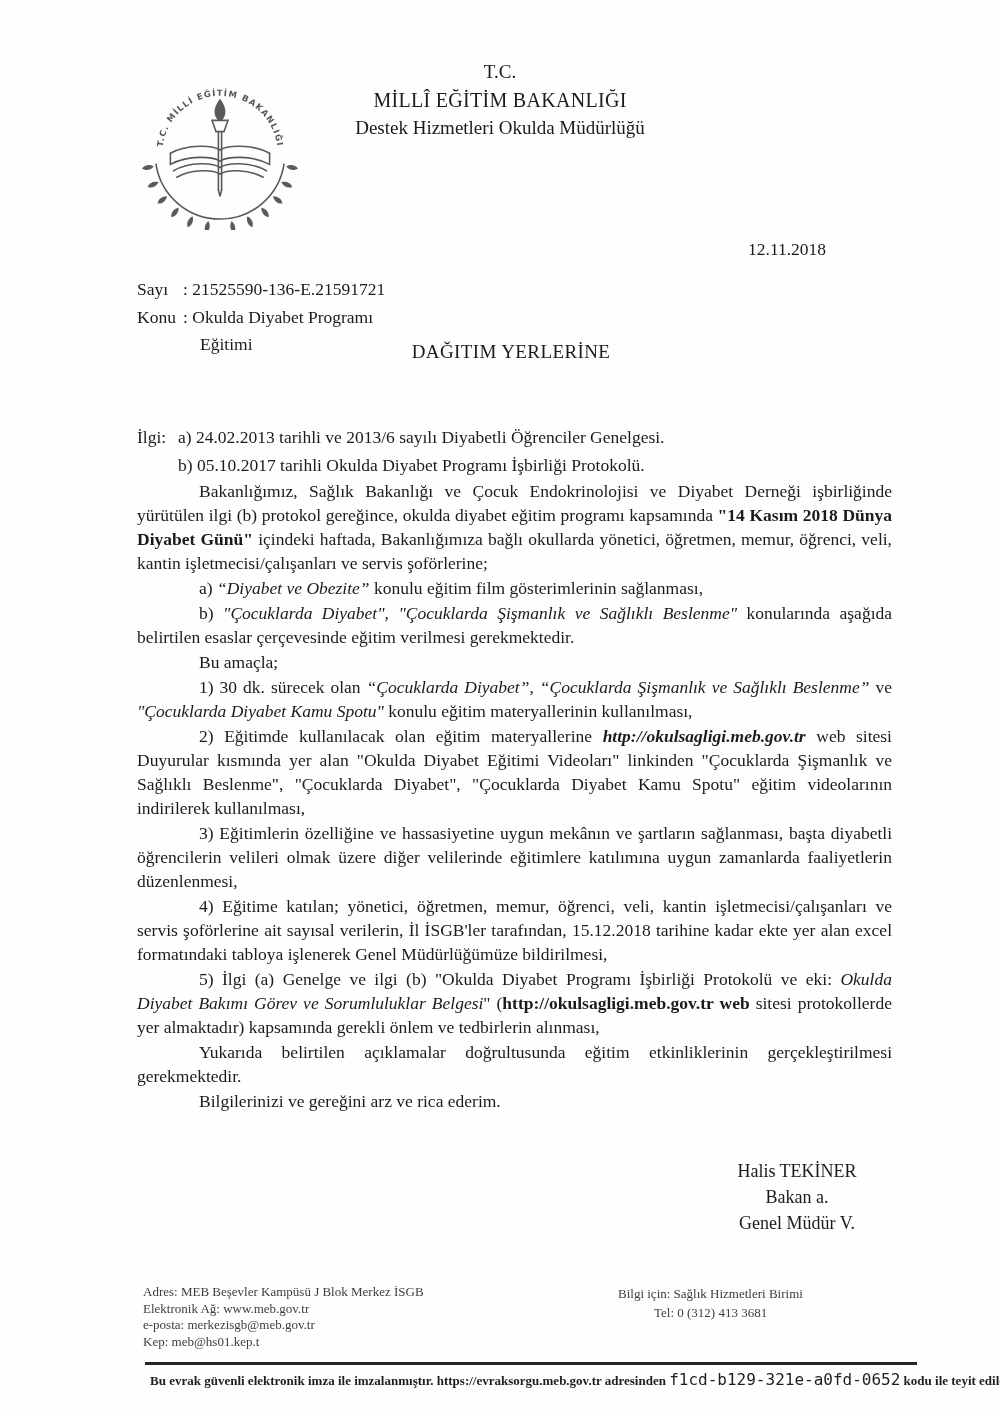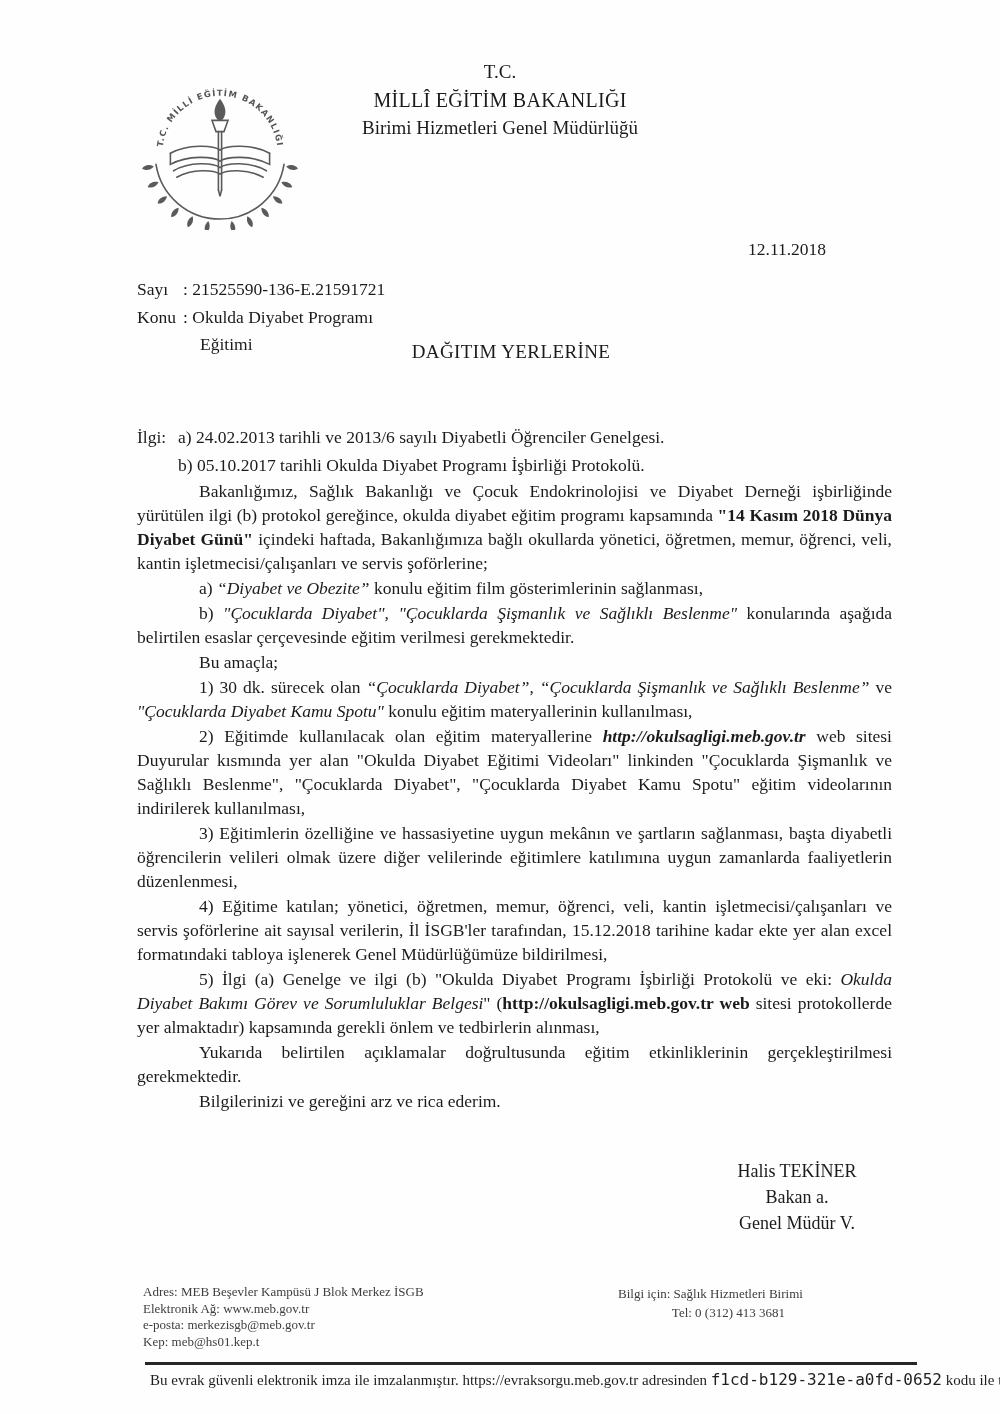--- a/index.html
+++ b/index.html
@@ -96,7 +96,7 @@
   <div class="hdr">
     <div class="l1">T.C.</div>
     <div class="l2">MİLLÎ EĞİTİM BAKANLIĞI</div>
-    <div class="l3">Birimi Hizmetleri Genel Müdürlüğü</div>
+    <div class="l3">Destek Hizmetleri Okulda Müdürlüğü</div>
   </div>
 
   <div class="meta">

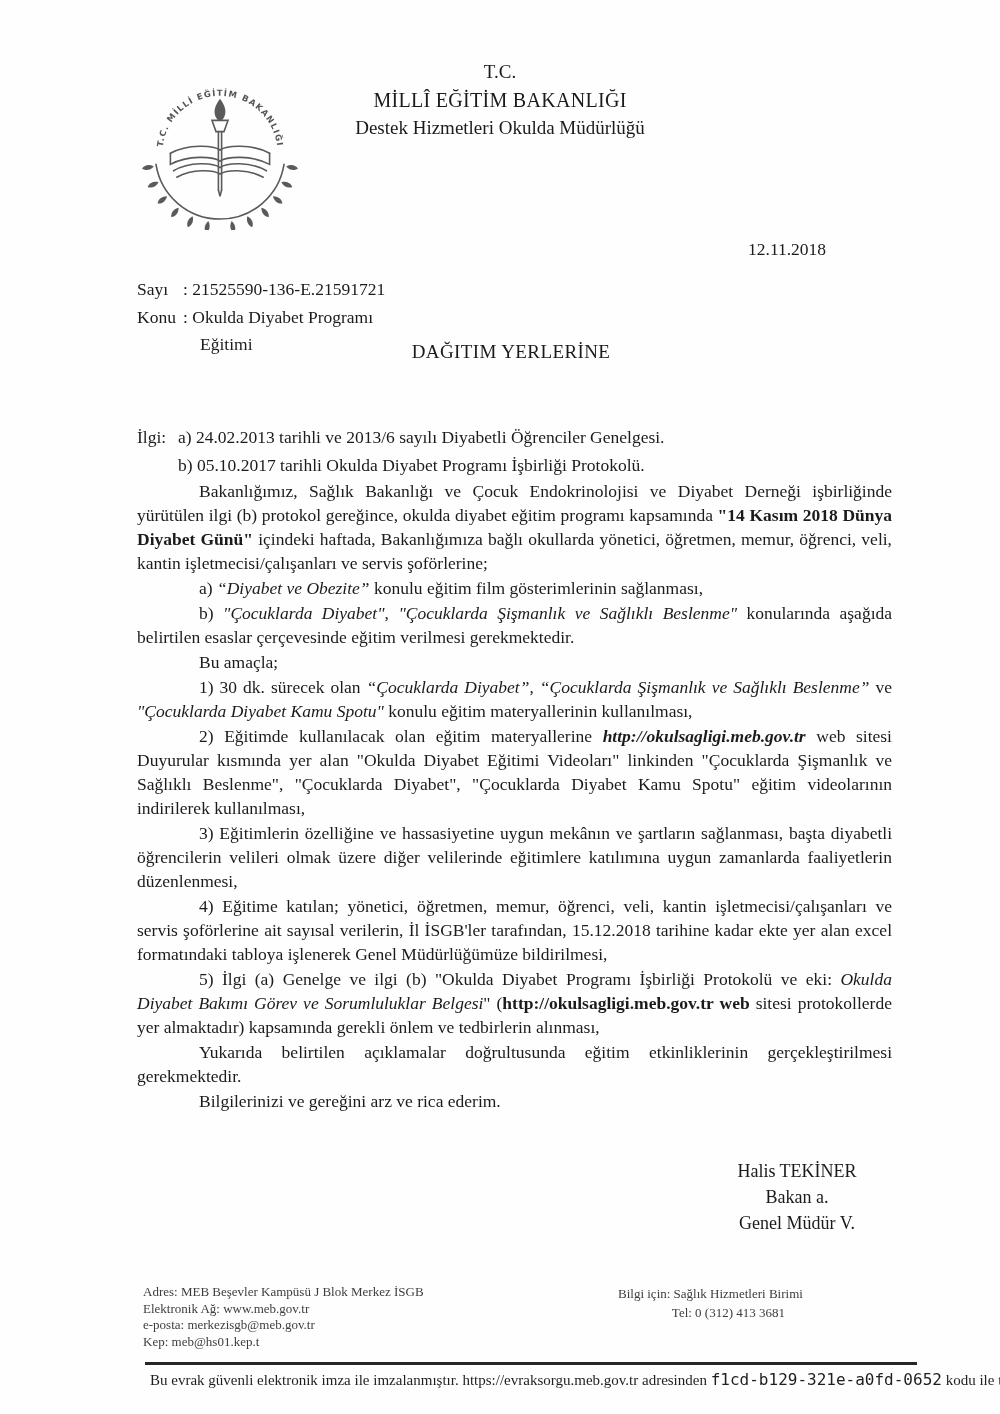--- a/index.html
+++ b/index.html
@@ -36,7 +36,7 @@
   
   .f-left{position:absolute;top:1284px;left:143px;font-size:13px;line-height:16.5px;color:#3d3d3d;}
   .f-right{position:absolute;top:1284px;left:618px;font-size:13px;line-height:19px;color:#3d3d3d;}
-  .f-right .tel{padding-left:36px;text-align:center;}
+  .f-right .tel{padding-left:36px;}
   .rule{position:absolute;top:1362px;left:145px;width:772px;height:3px;background:#262626;}
   .verify{position:absolute;top:1370px;left:150px;width:820px;white-space:nowrap;color:#1e1e1e;}
   .verify .small{font-size:15px;}

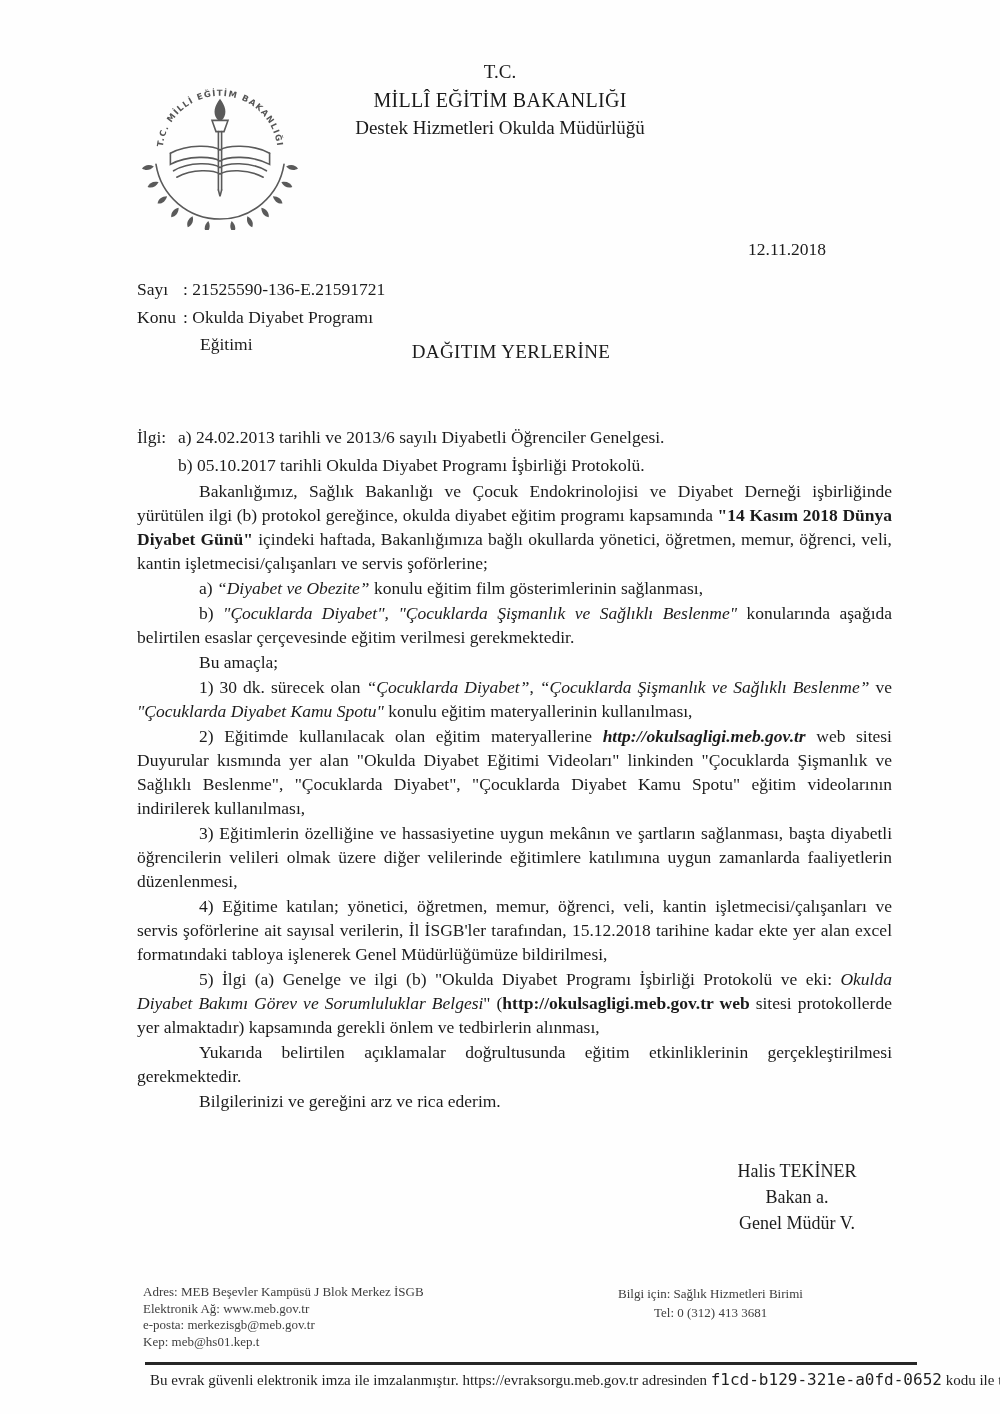--- a/index.html
+++ b/index.html
@@ -39,7 +39,7 @@
   .f-right .tel{padding-left:36px;}
   .rule{position:absolute;top:1362px;left:145px;width:772px;height:3px;background:#262626;}
   .verify{position:absolute;top:1370px;left:150px;width:820px;white-space:nowrap;color:#1e1e1e;}
-  .verify .small{font-size:15px;}
+  .verify .small{font-size:13px;font-weight:bold;}
   .verify .code{font-family:"DejaVu Sans Mono",monospace;font-size:16px;}
   .emblem{stroke:#5a5a5a;fill:none;stroke-width:2;stroke-linecap:round;}
   .emblem-fill{fill:#5a5a5a;stroke:none;}

